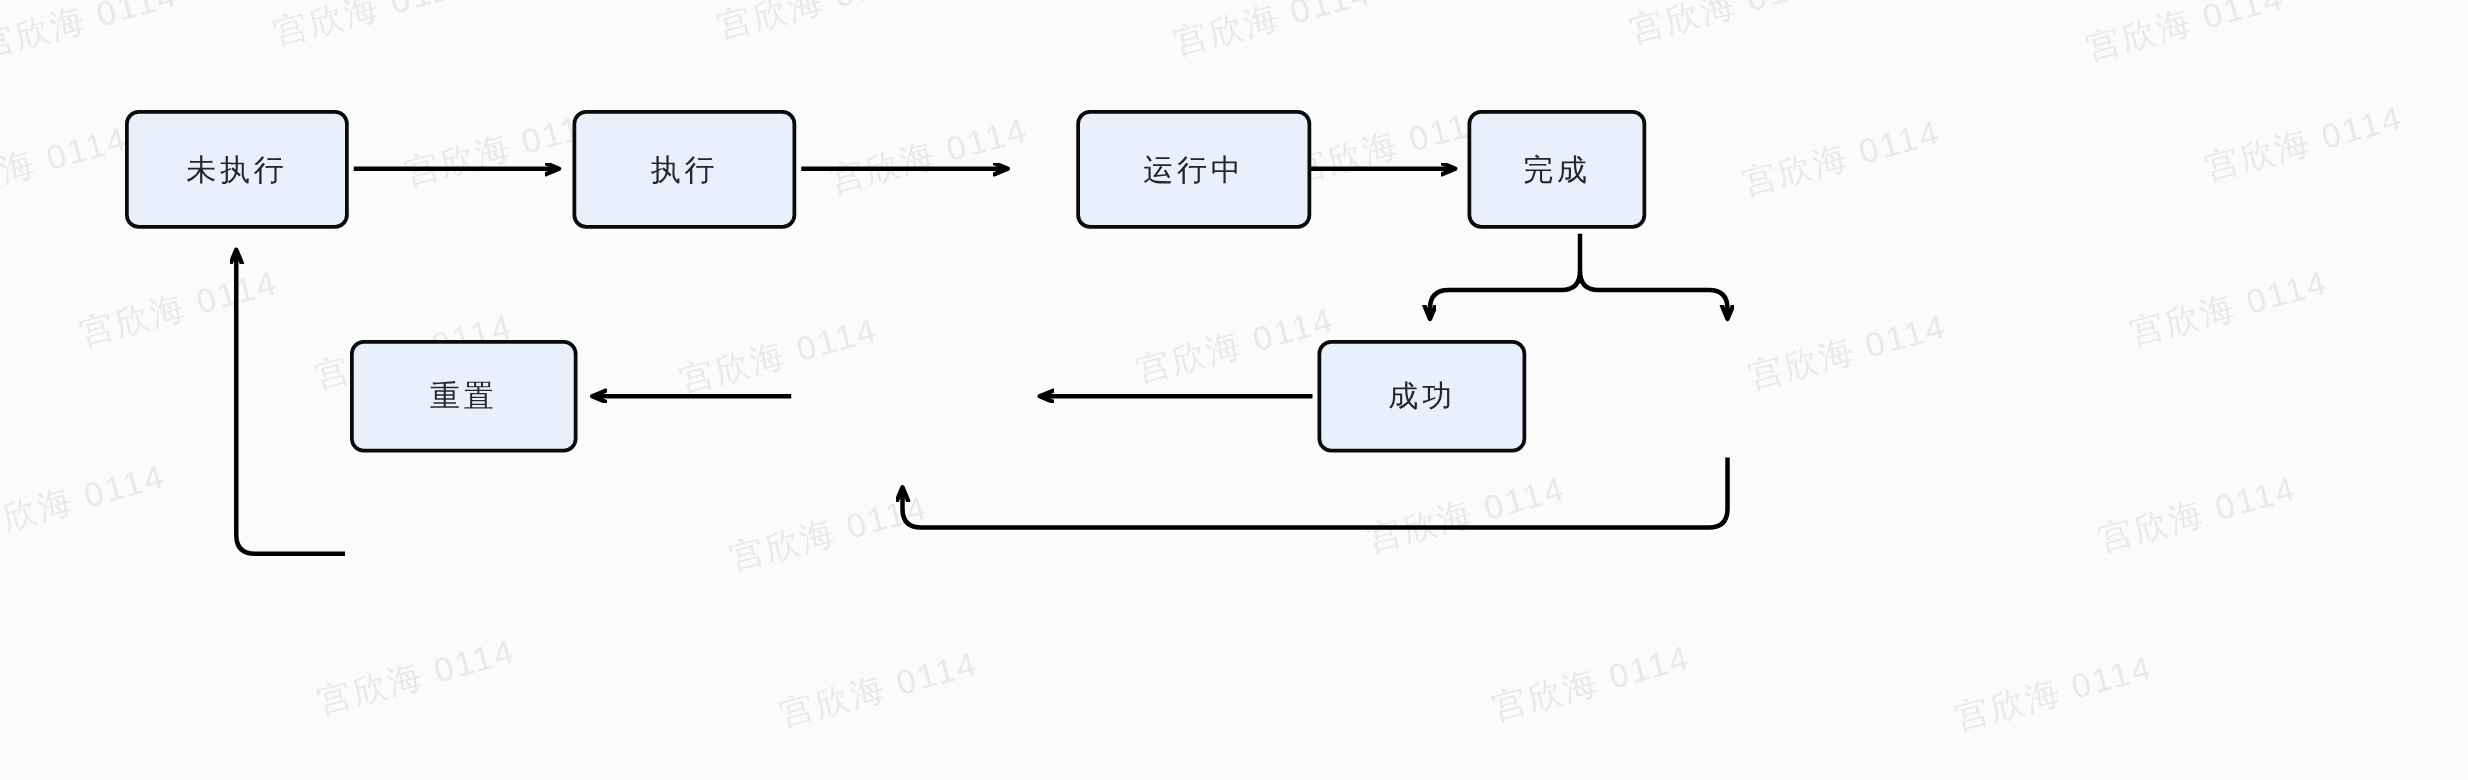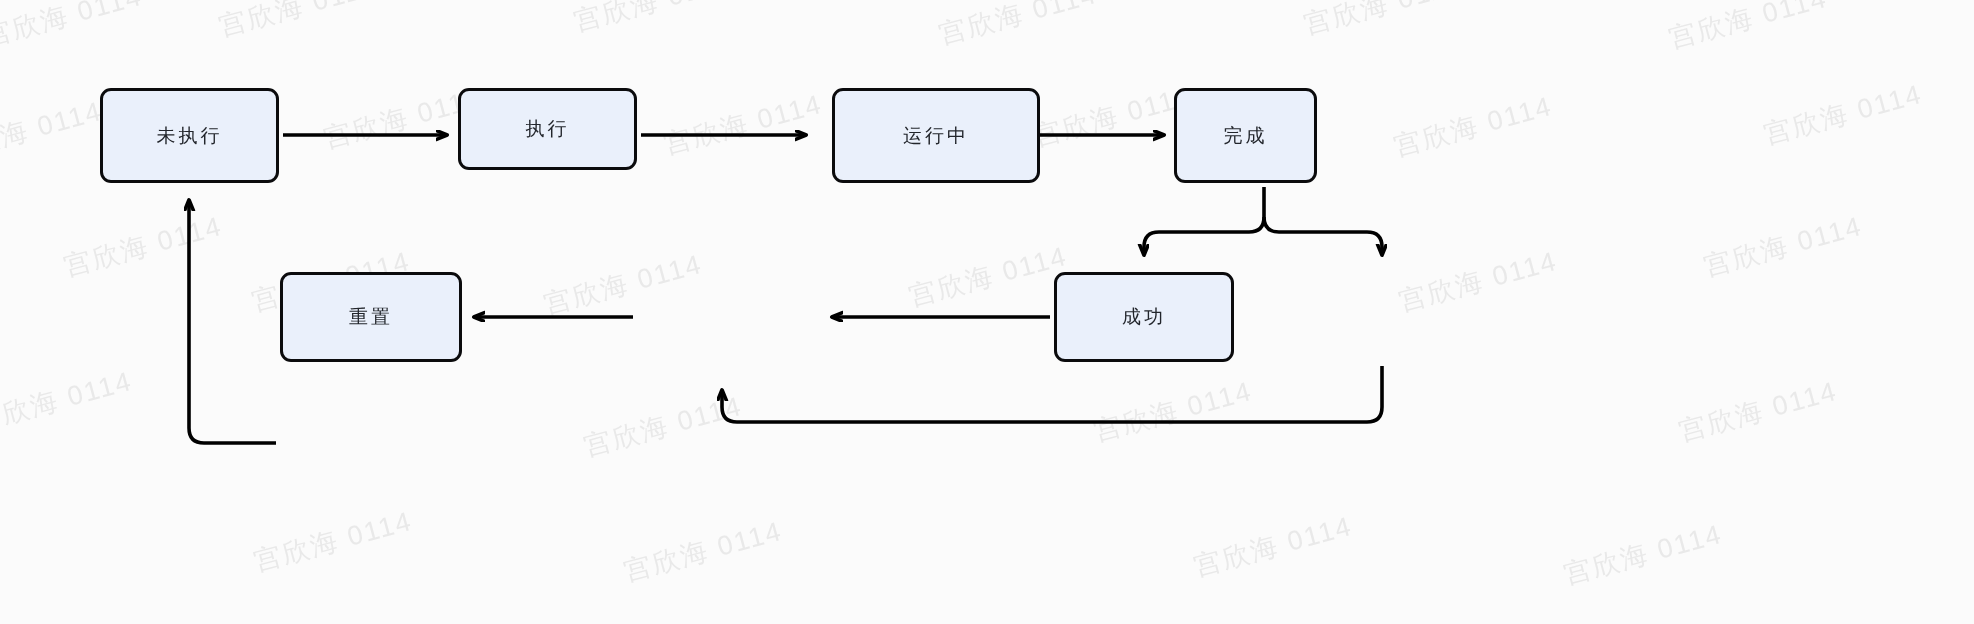--- a/index.html
+++ b/index.html
@@ -35,7 +35,7 @@
     box-sizing:border-box;
   }
   .node .label{
-    font-size:19px;color:#22252b;letter-spacing:3px;
+    font-size:24px;color:#22252b;letter-spacing:3px;
     font-family:"Liberation Sans","DejaVu Sans",sans-serif;
     user-select:none;
   }

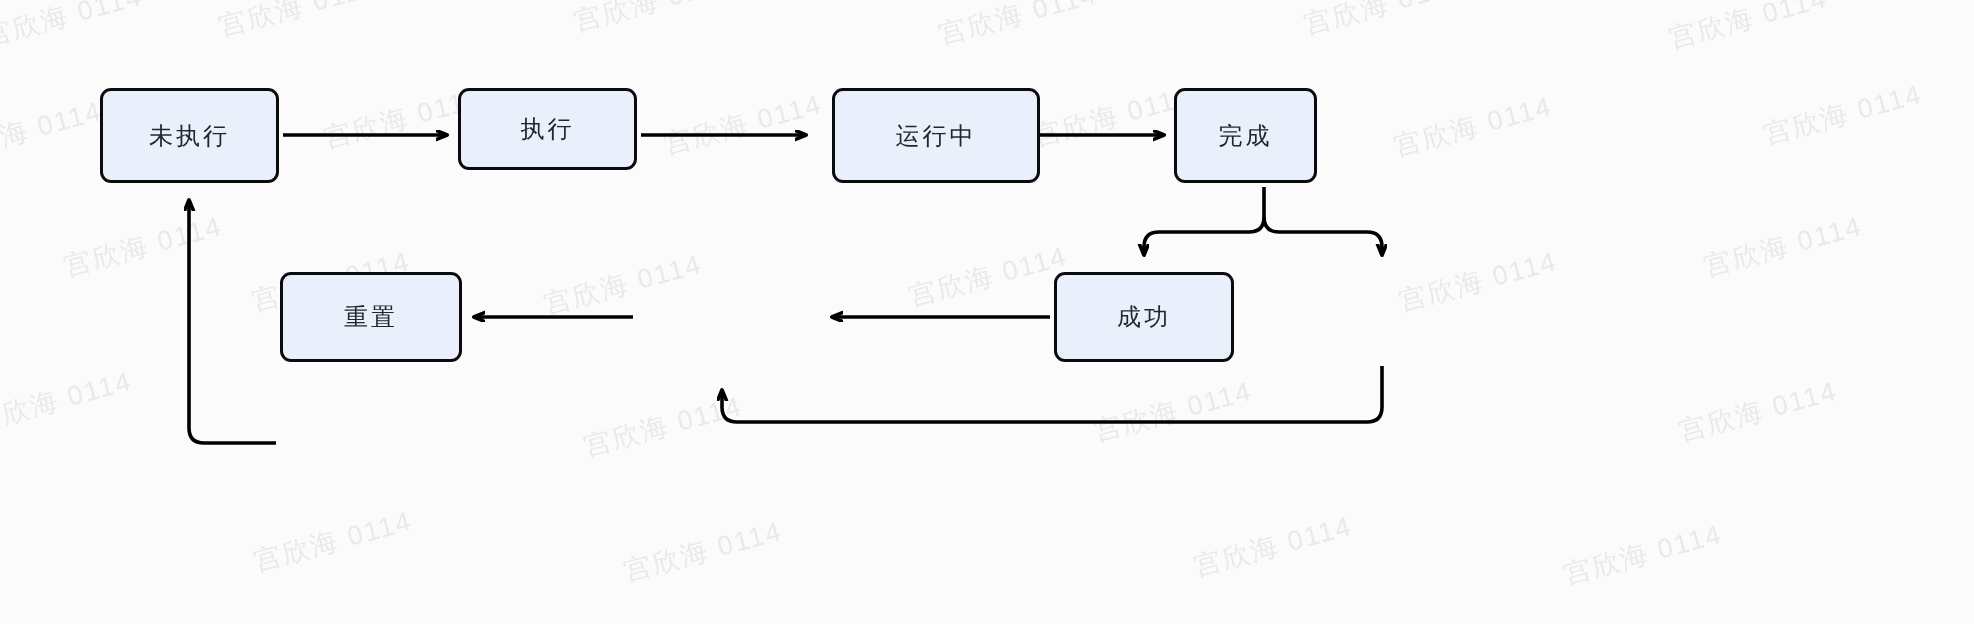--- a/index.html
+++ b/index.html
@@ -114,7 +114,7 @@
     <span class="label">未执行</span>
   </div>
 
-  <div class="node" style="left:458px;top:88px;width:179px;height:82px">
+  <div class="node" style="left:458px;top:88px;width:179px;height:95px">
     <span class="label">执行</span>
   </div>
 

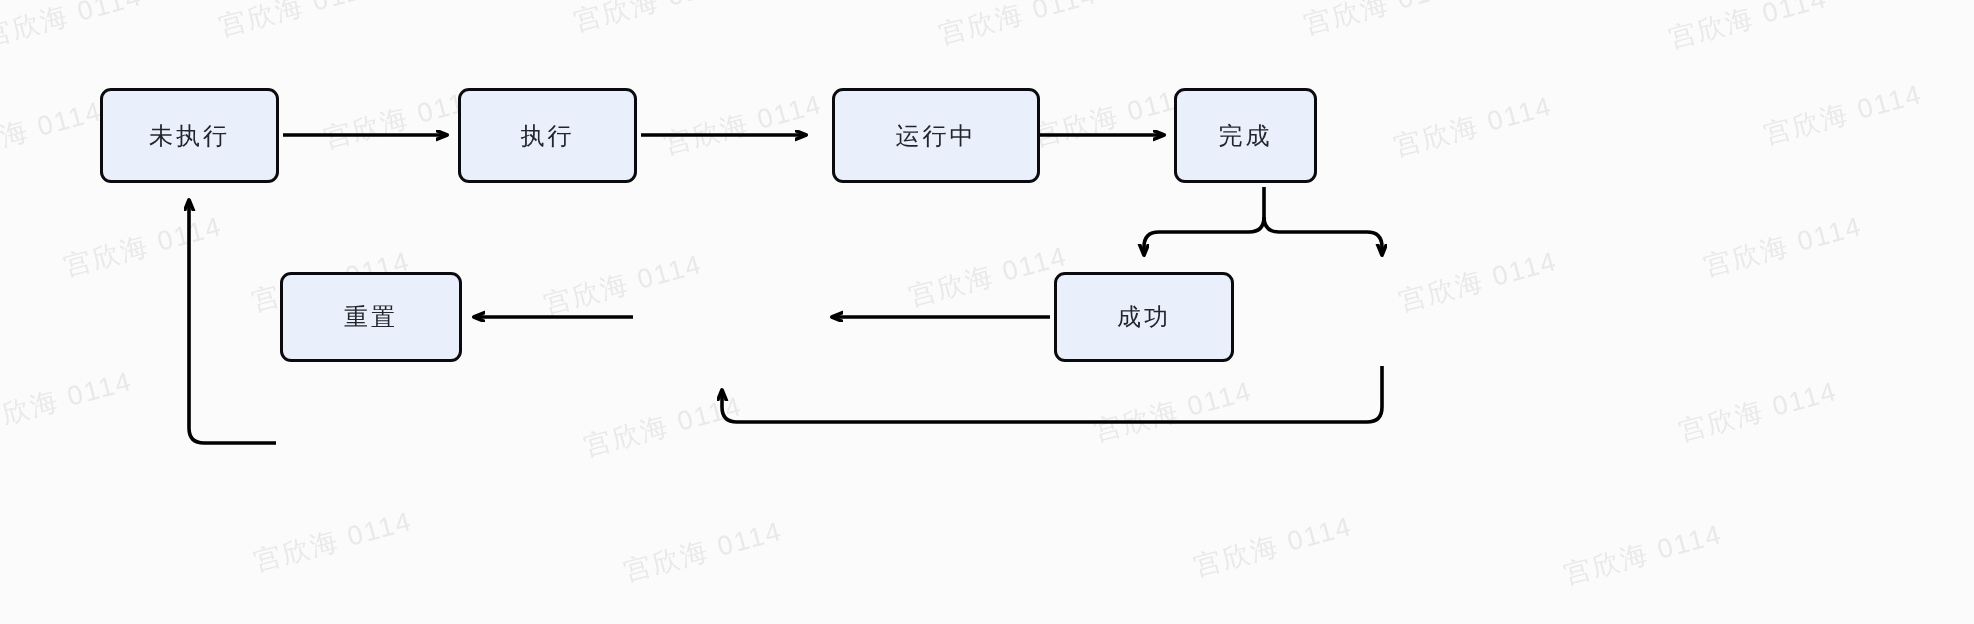--- a/index.html
+++ b/index.html
@@ -118,7 +118,7 @@
     <span class="label">执行</span>
   </div>
 
-  <div class="node" style="left:832px;top:88px;width:208px;height:95px">
+  <div class="node" style="left:861px;top:88px;width:188px;height:95px">
     <span class="label">运行中</span>
   </div>
 

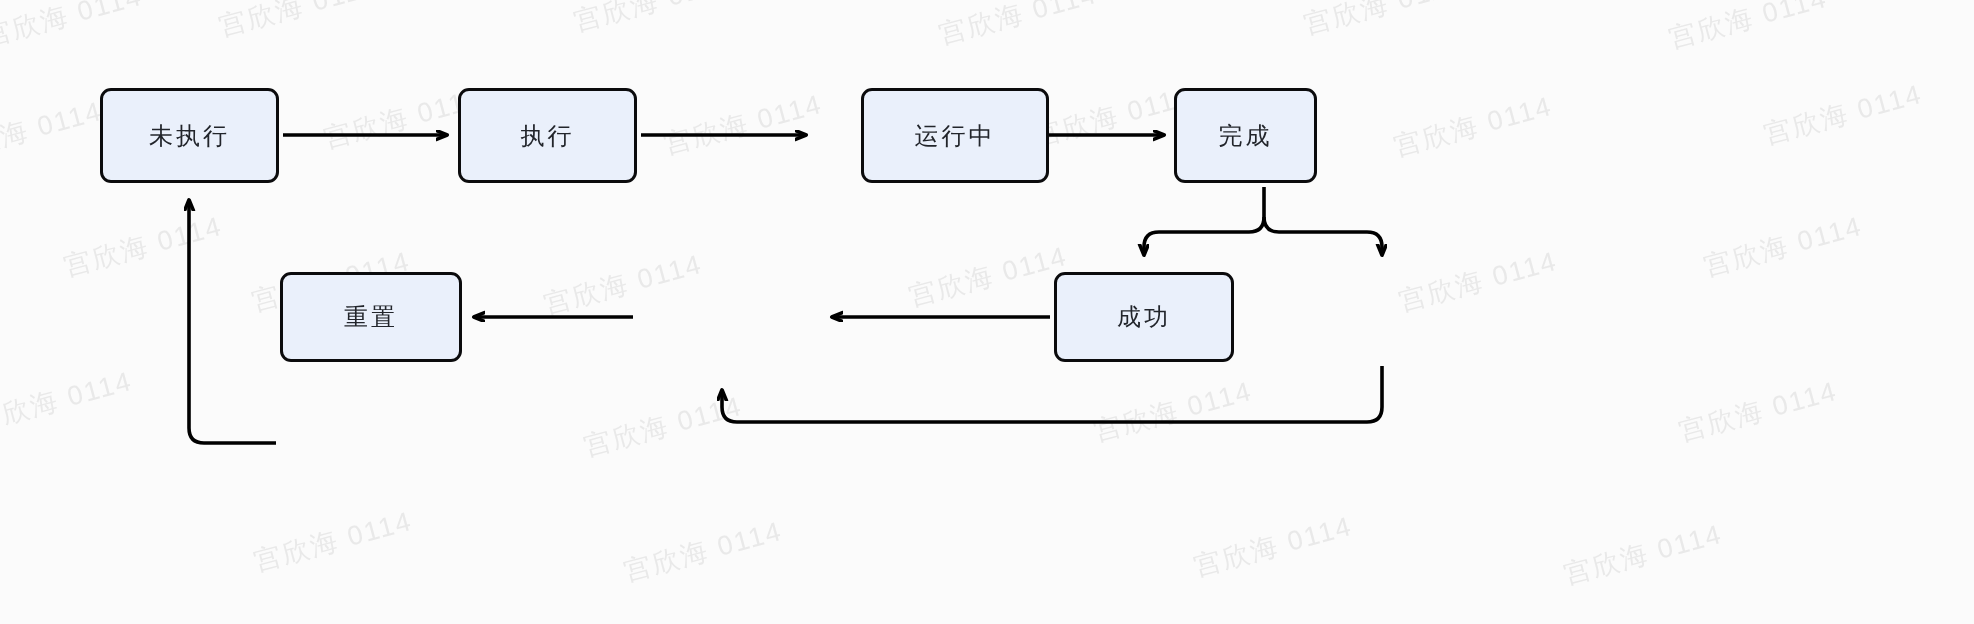--- a/index.html
+++ b/index.html
@@ -131,7 +131,7 @@
   </div>
 
 
-  <div class="node" style="left:1054px;top:272px;width:180px;height:90px">
+  <div class="node" style="left:1054px;top:272px;width:167px;height:90px">
     <span class="label">成功</span>
   </div>
 

